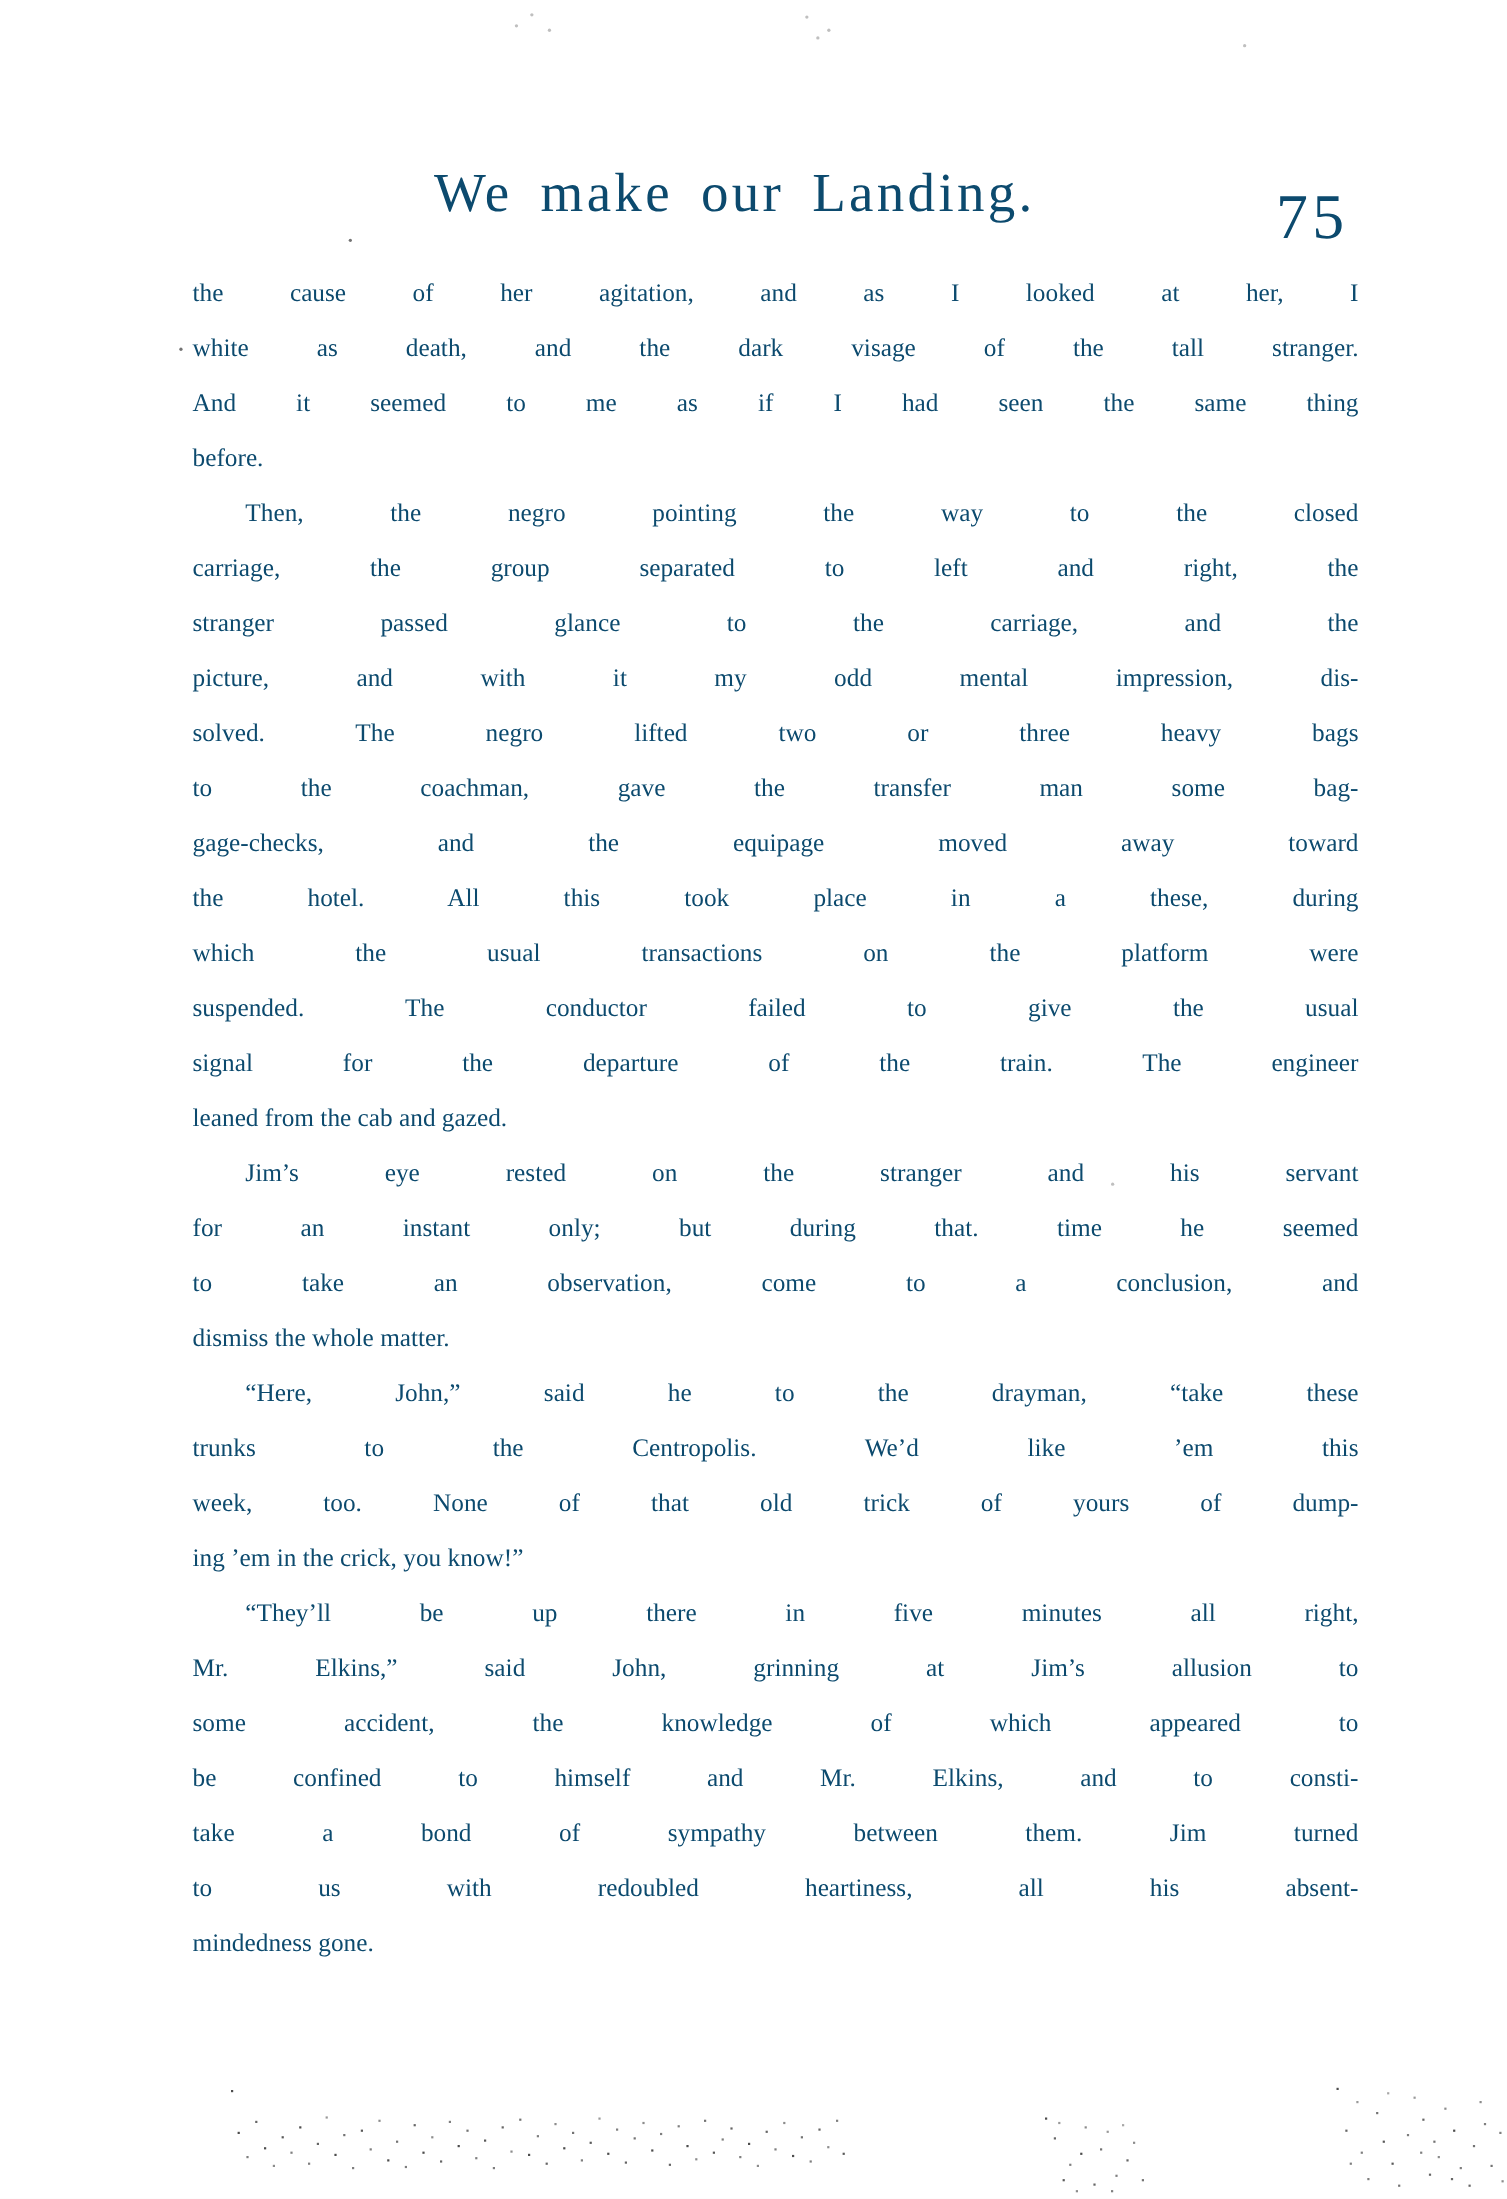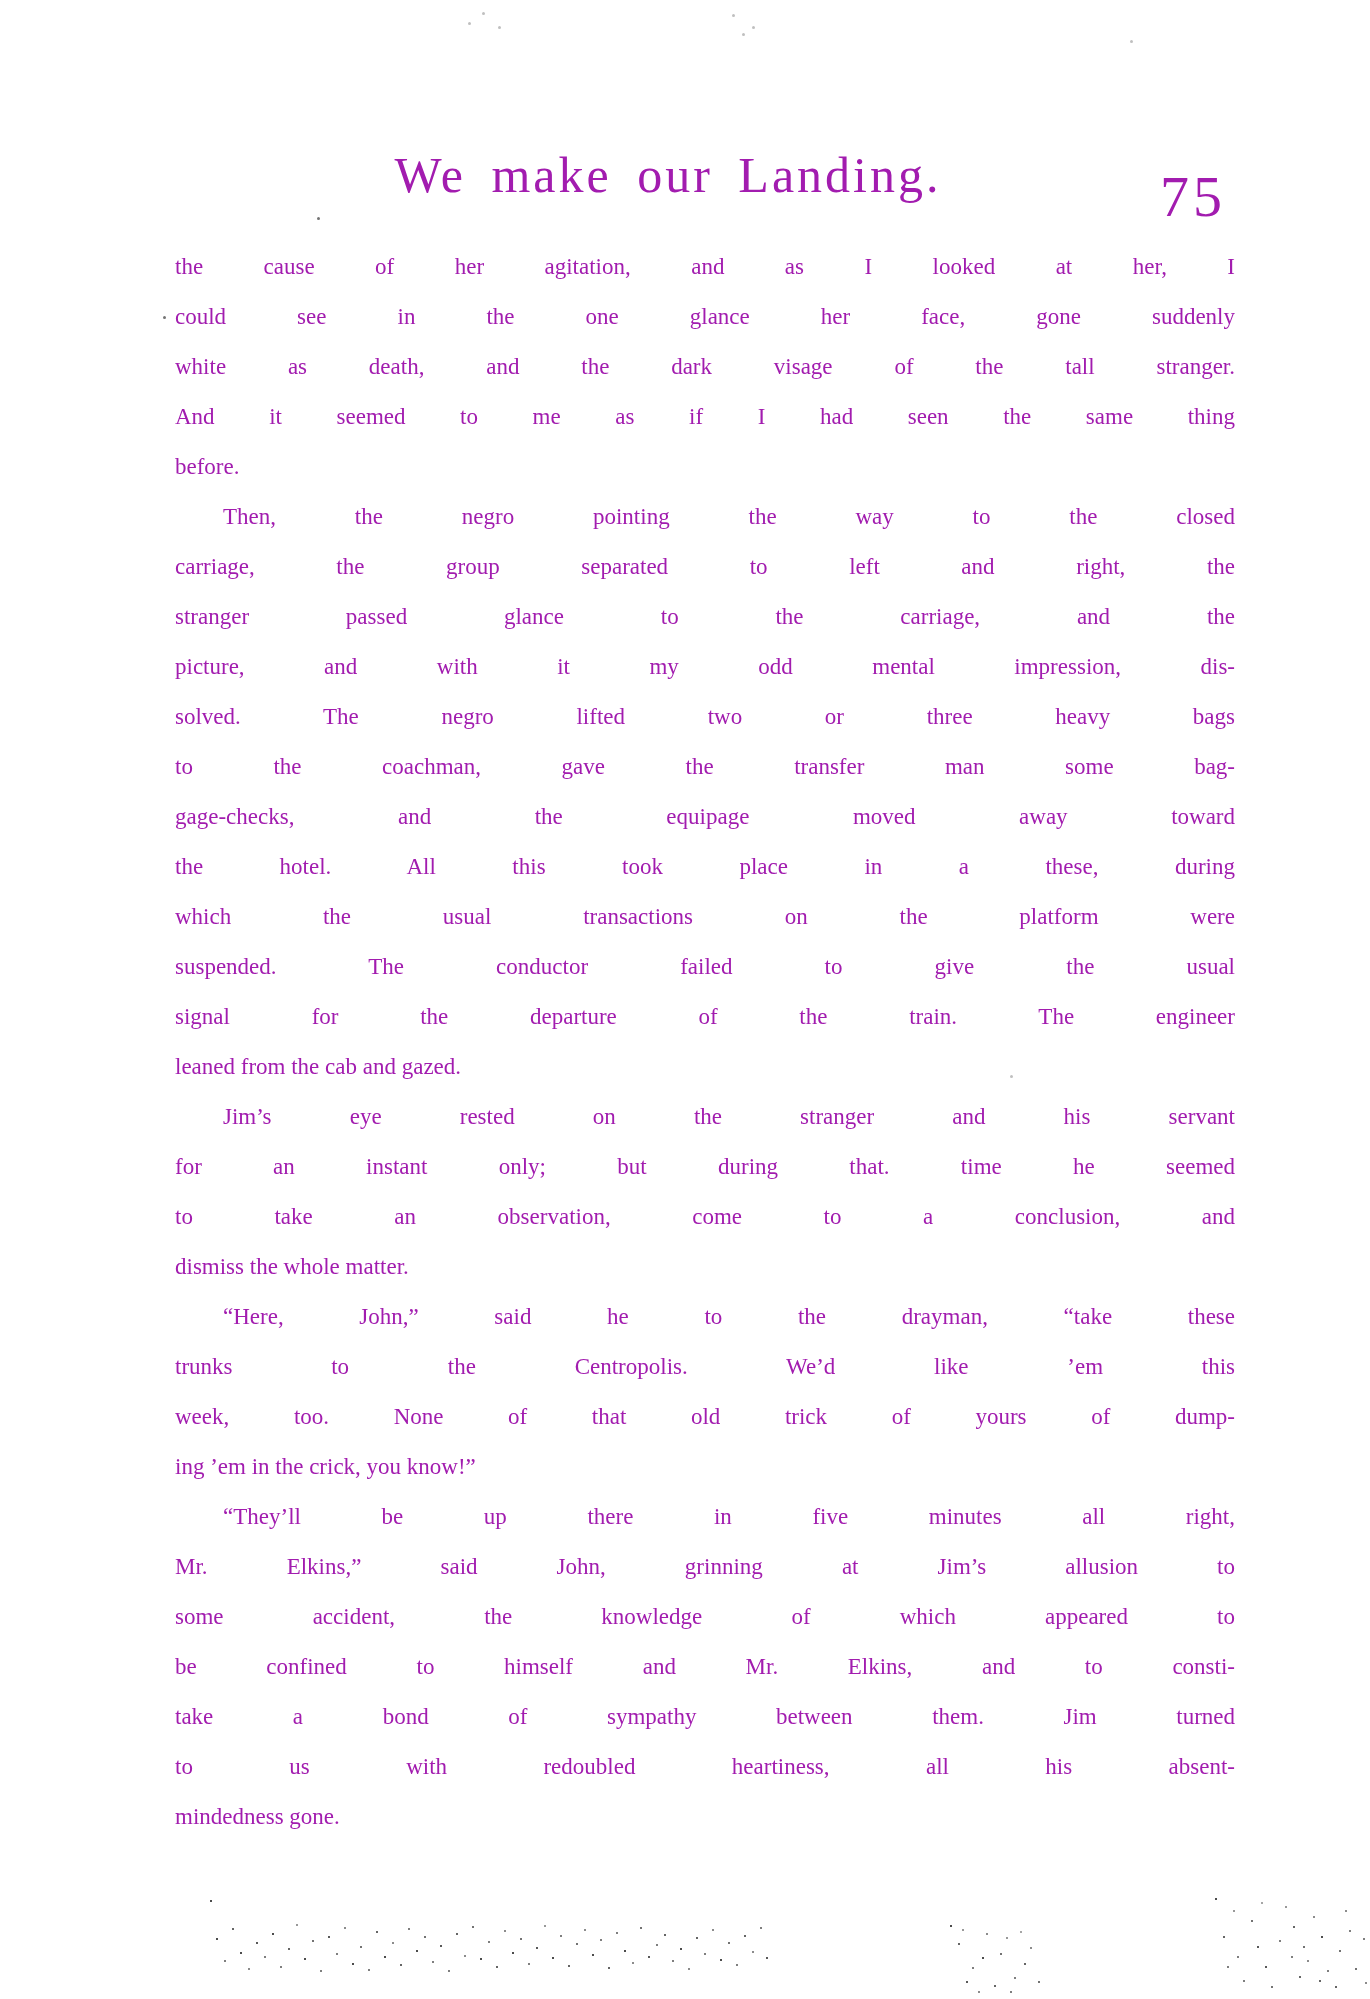--- a/index.html
+++ b/index.html
@@ -9,7 +9,7 @@
     height: 1999px;
     background: #ffffff;
     font-family: "Liberation Serif", "DejaVu Serif", serif;
-    color: #a21caf;
+    color: #0c4a6e;
     overflow: hidden;
   }
   .running-head {

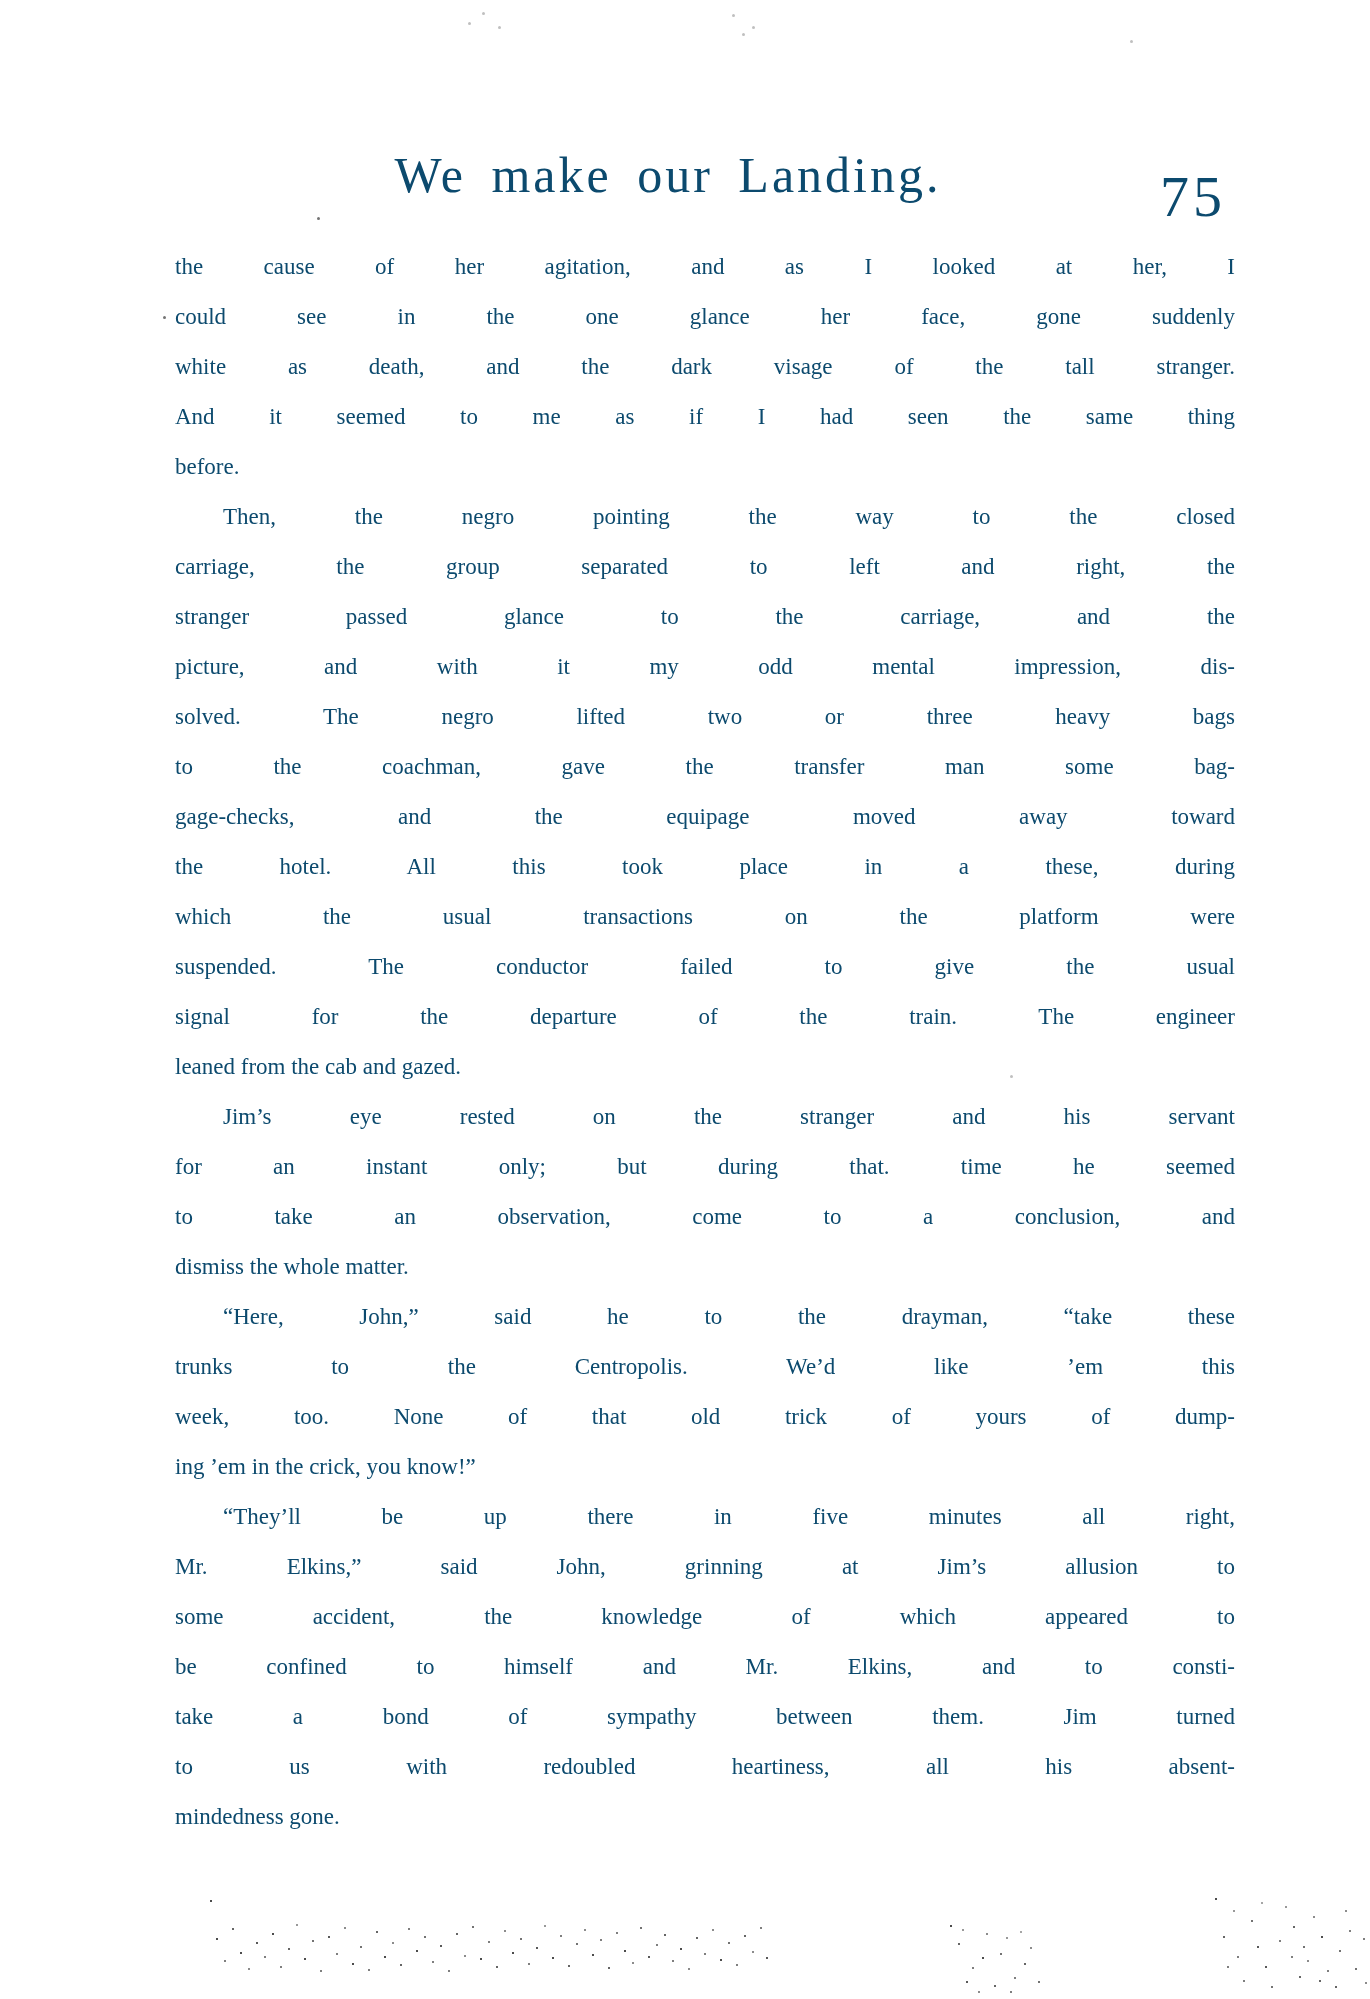--- a/index.html
+++ b/index.html
@@ -115,7 +115,6 @@
 
     <div>
       <div class="line">the cause of her agitation, and as I looked at her, I</div>
-      <div class="line">could see in the one glance her face, gone suddenly</div>
       <div class="line">white as death, and the dark visage of the tall stranger.</div>
       <div class="line">And it seemed to me as if I had seen the same thing</div>
       <div class="line last">before.</div>

